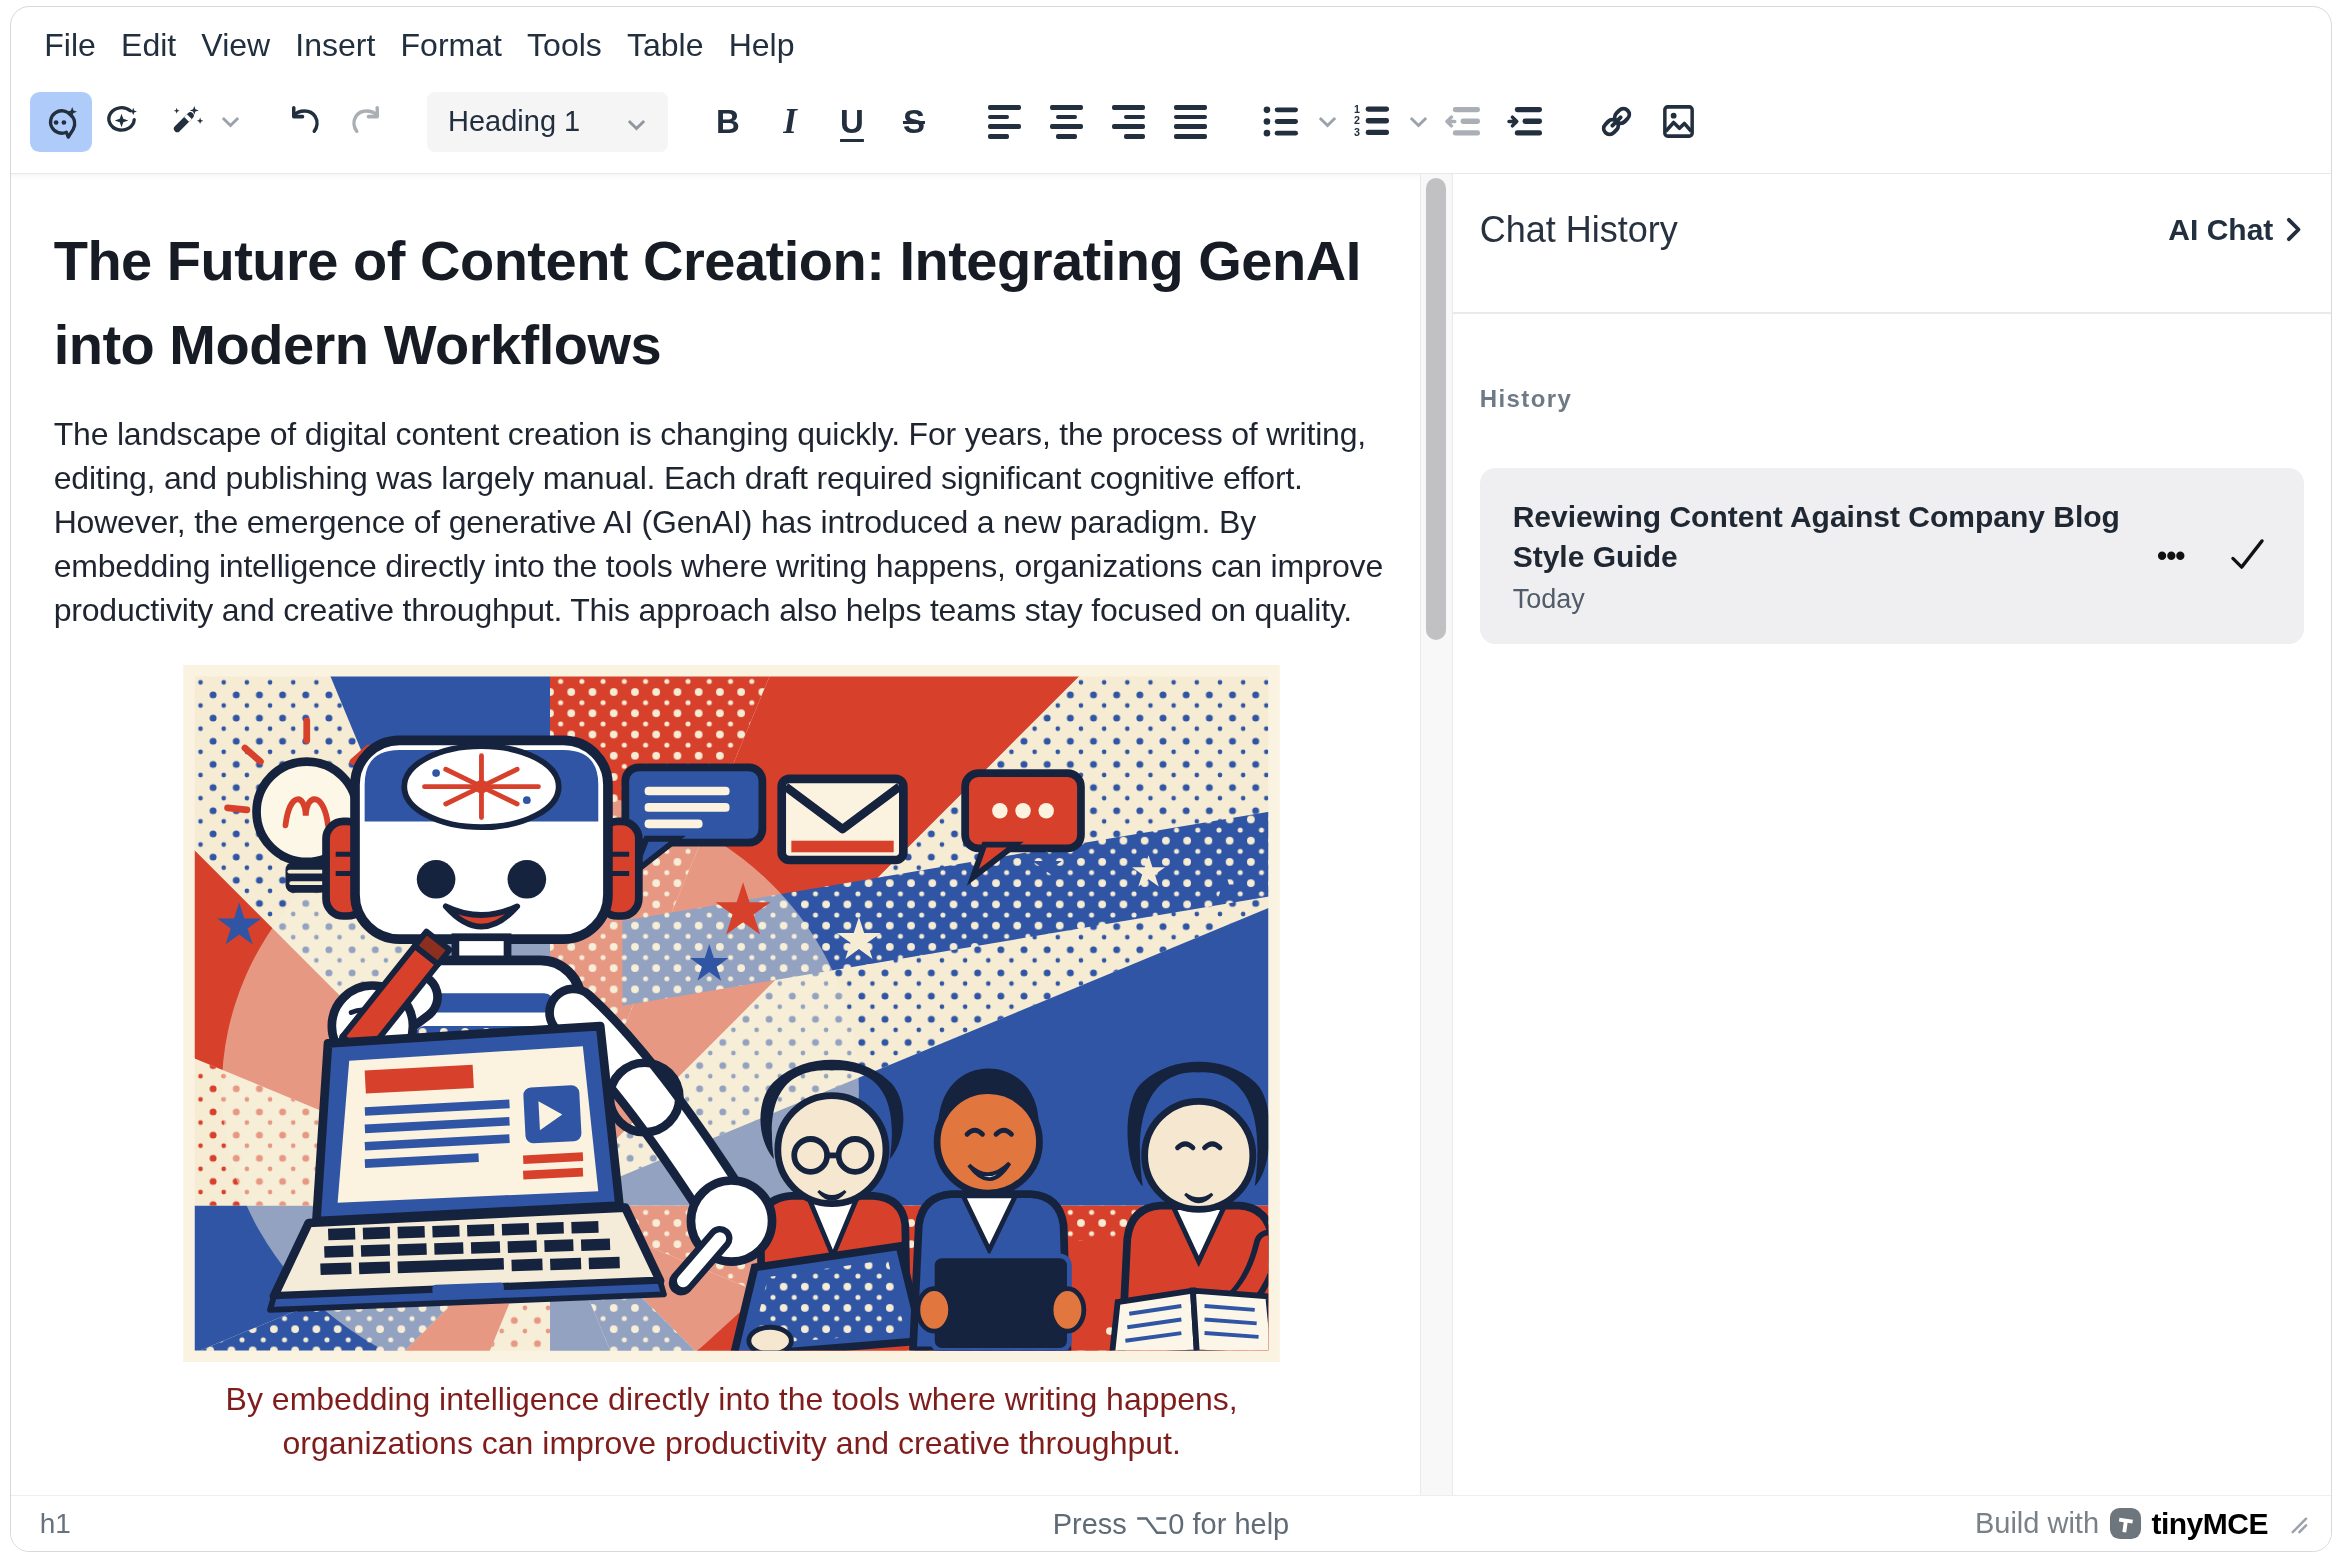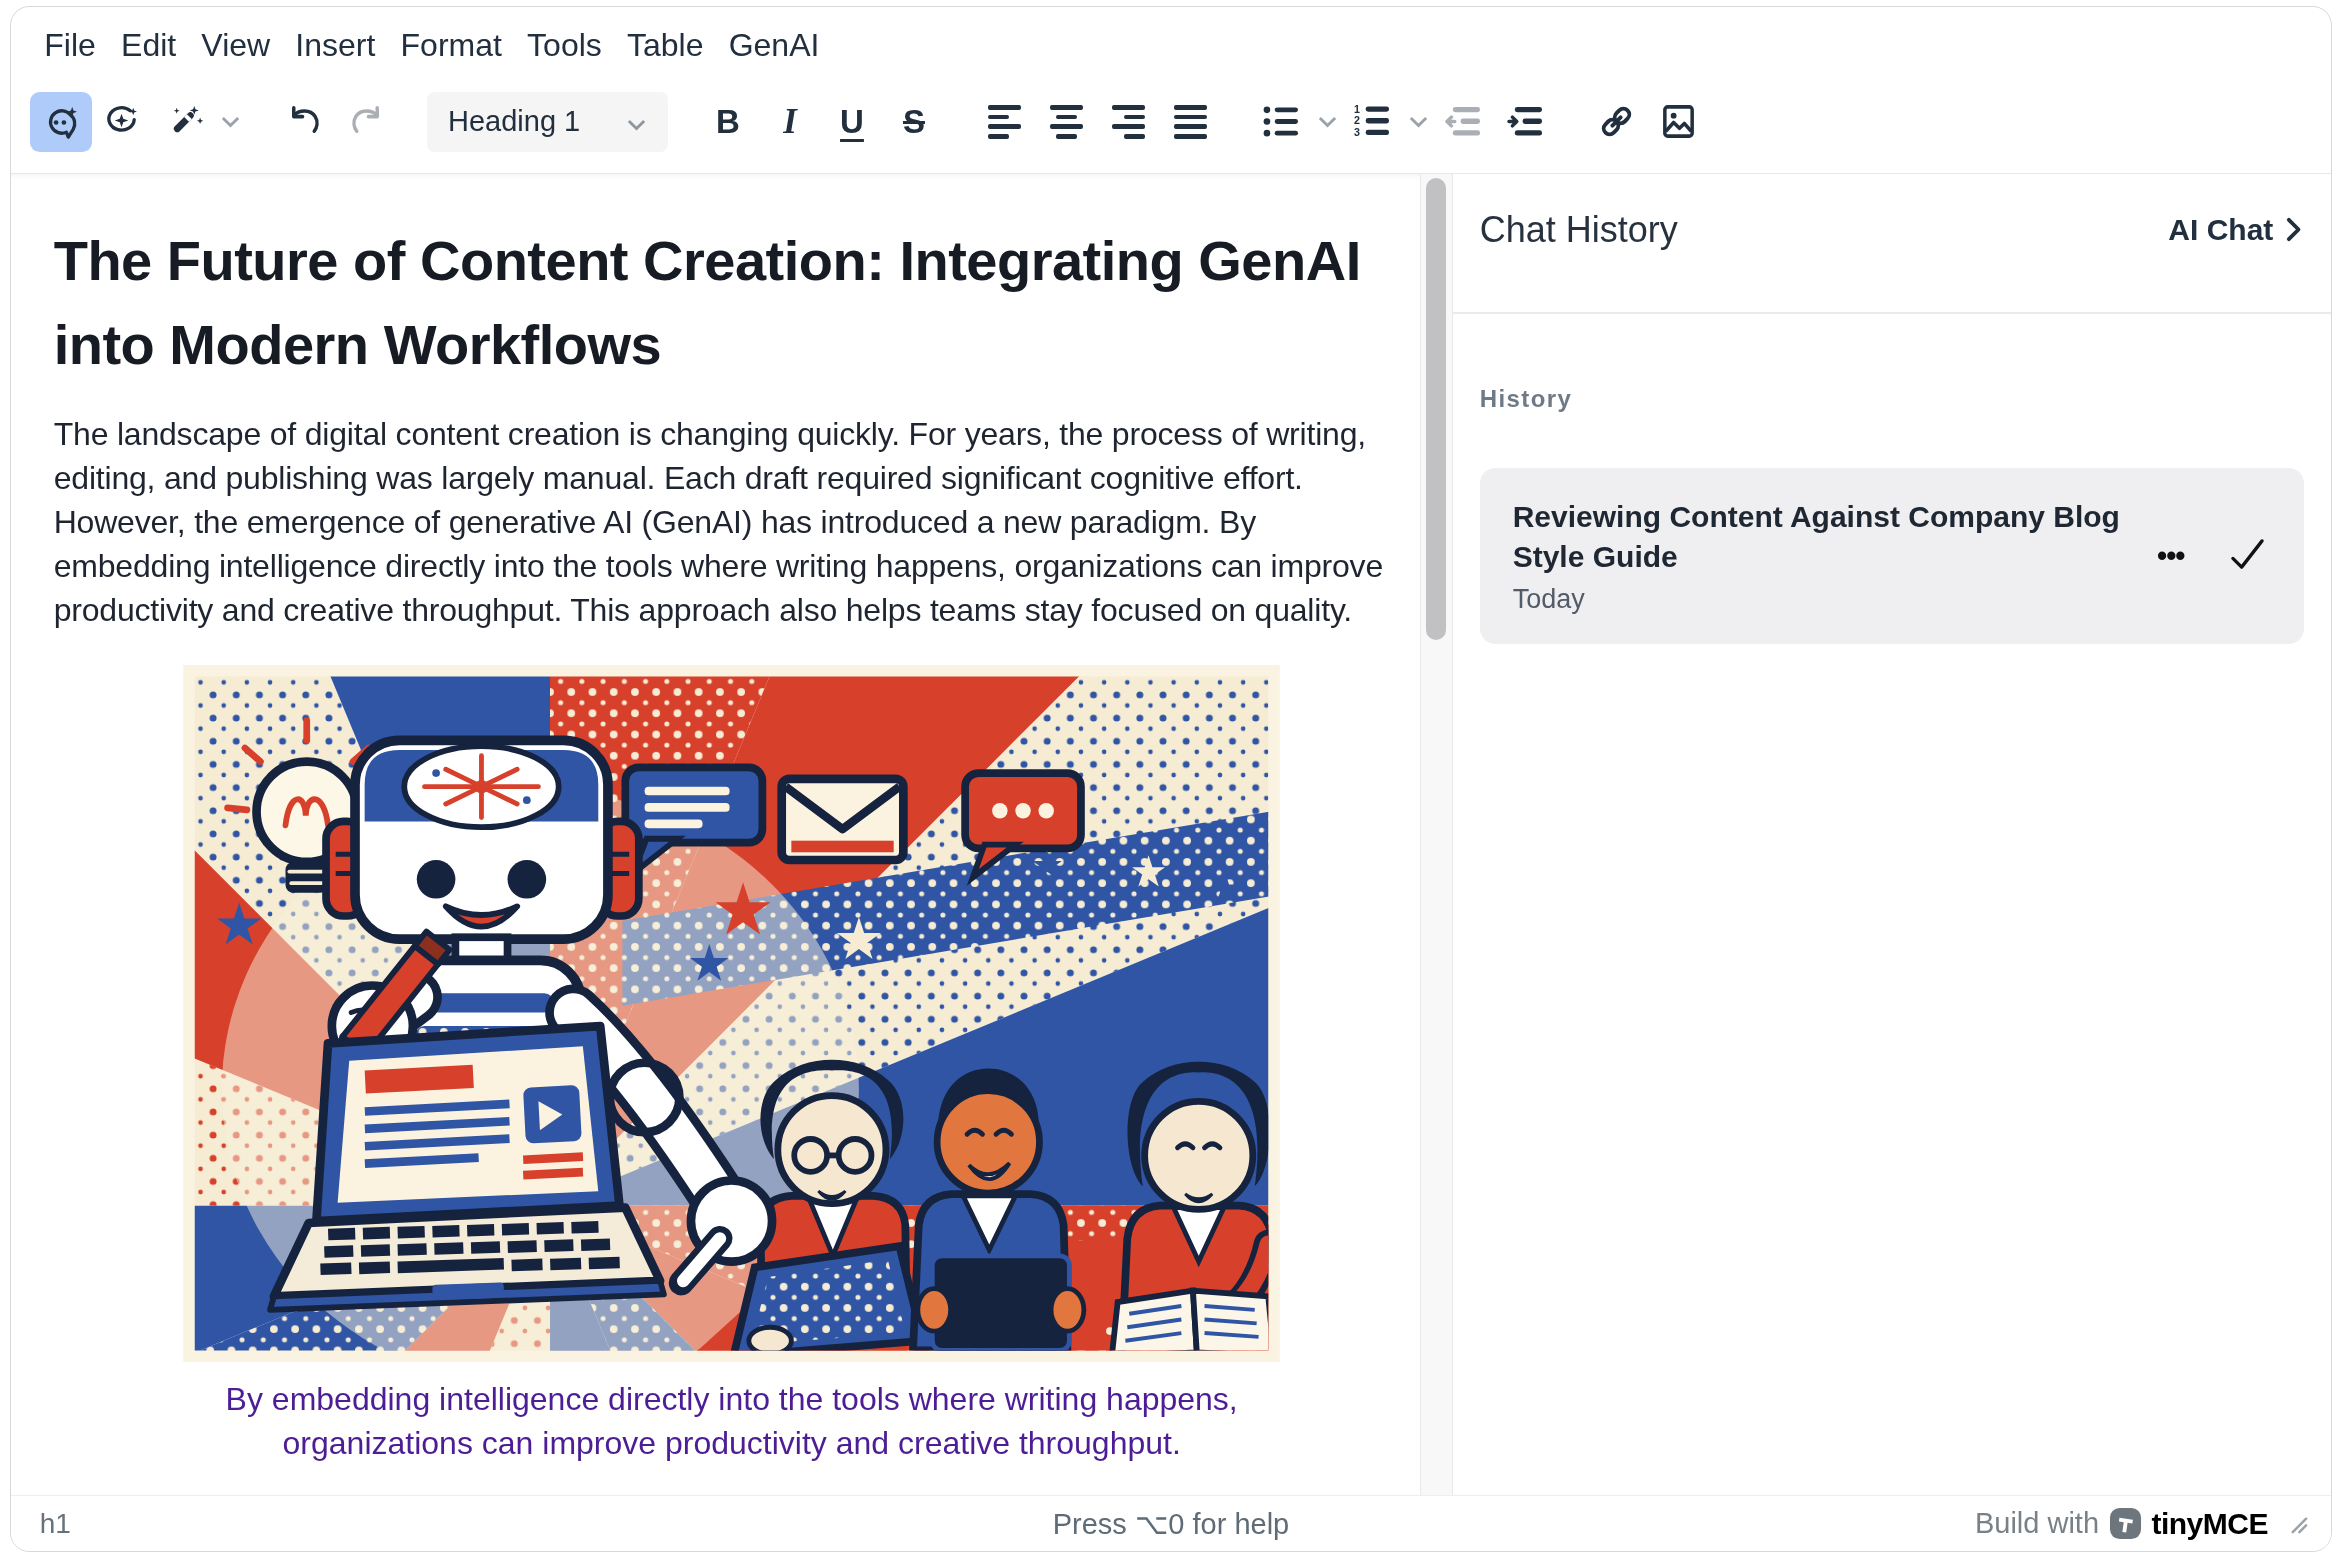--- a/index.html
+++ b/index.html
@@ -75,7 +75,7 @@
     <span class="menu-item">Format</span>
     <span class="menu-item">Tools</span>
     <span class="menu-item">Table</span>
-    <span class="menu-item">GenAI</span>
+    <span class="menu-item">Help</span>
   </div>
 
   <div class="toolbar">

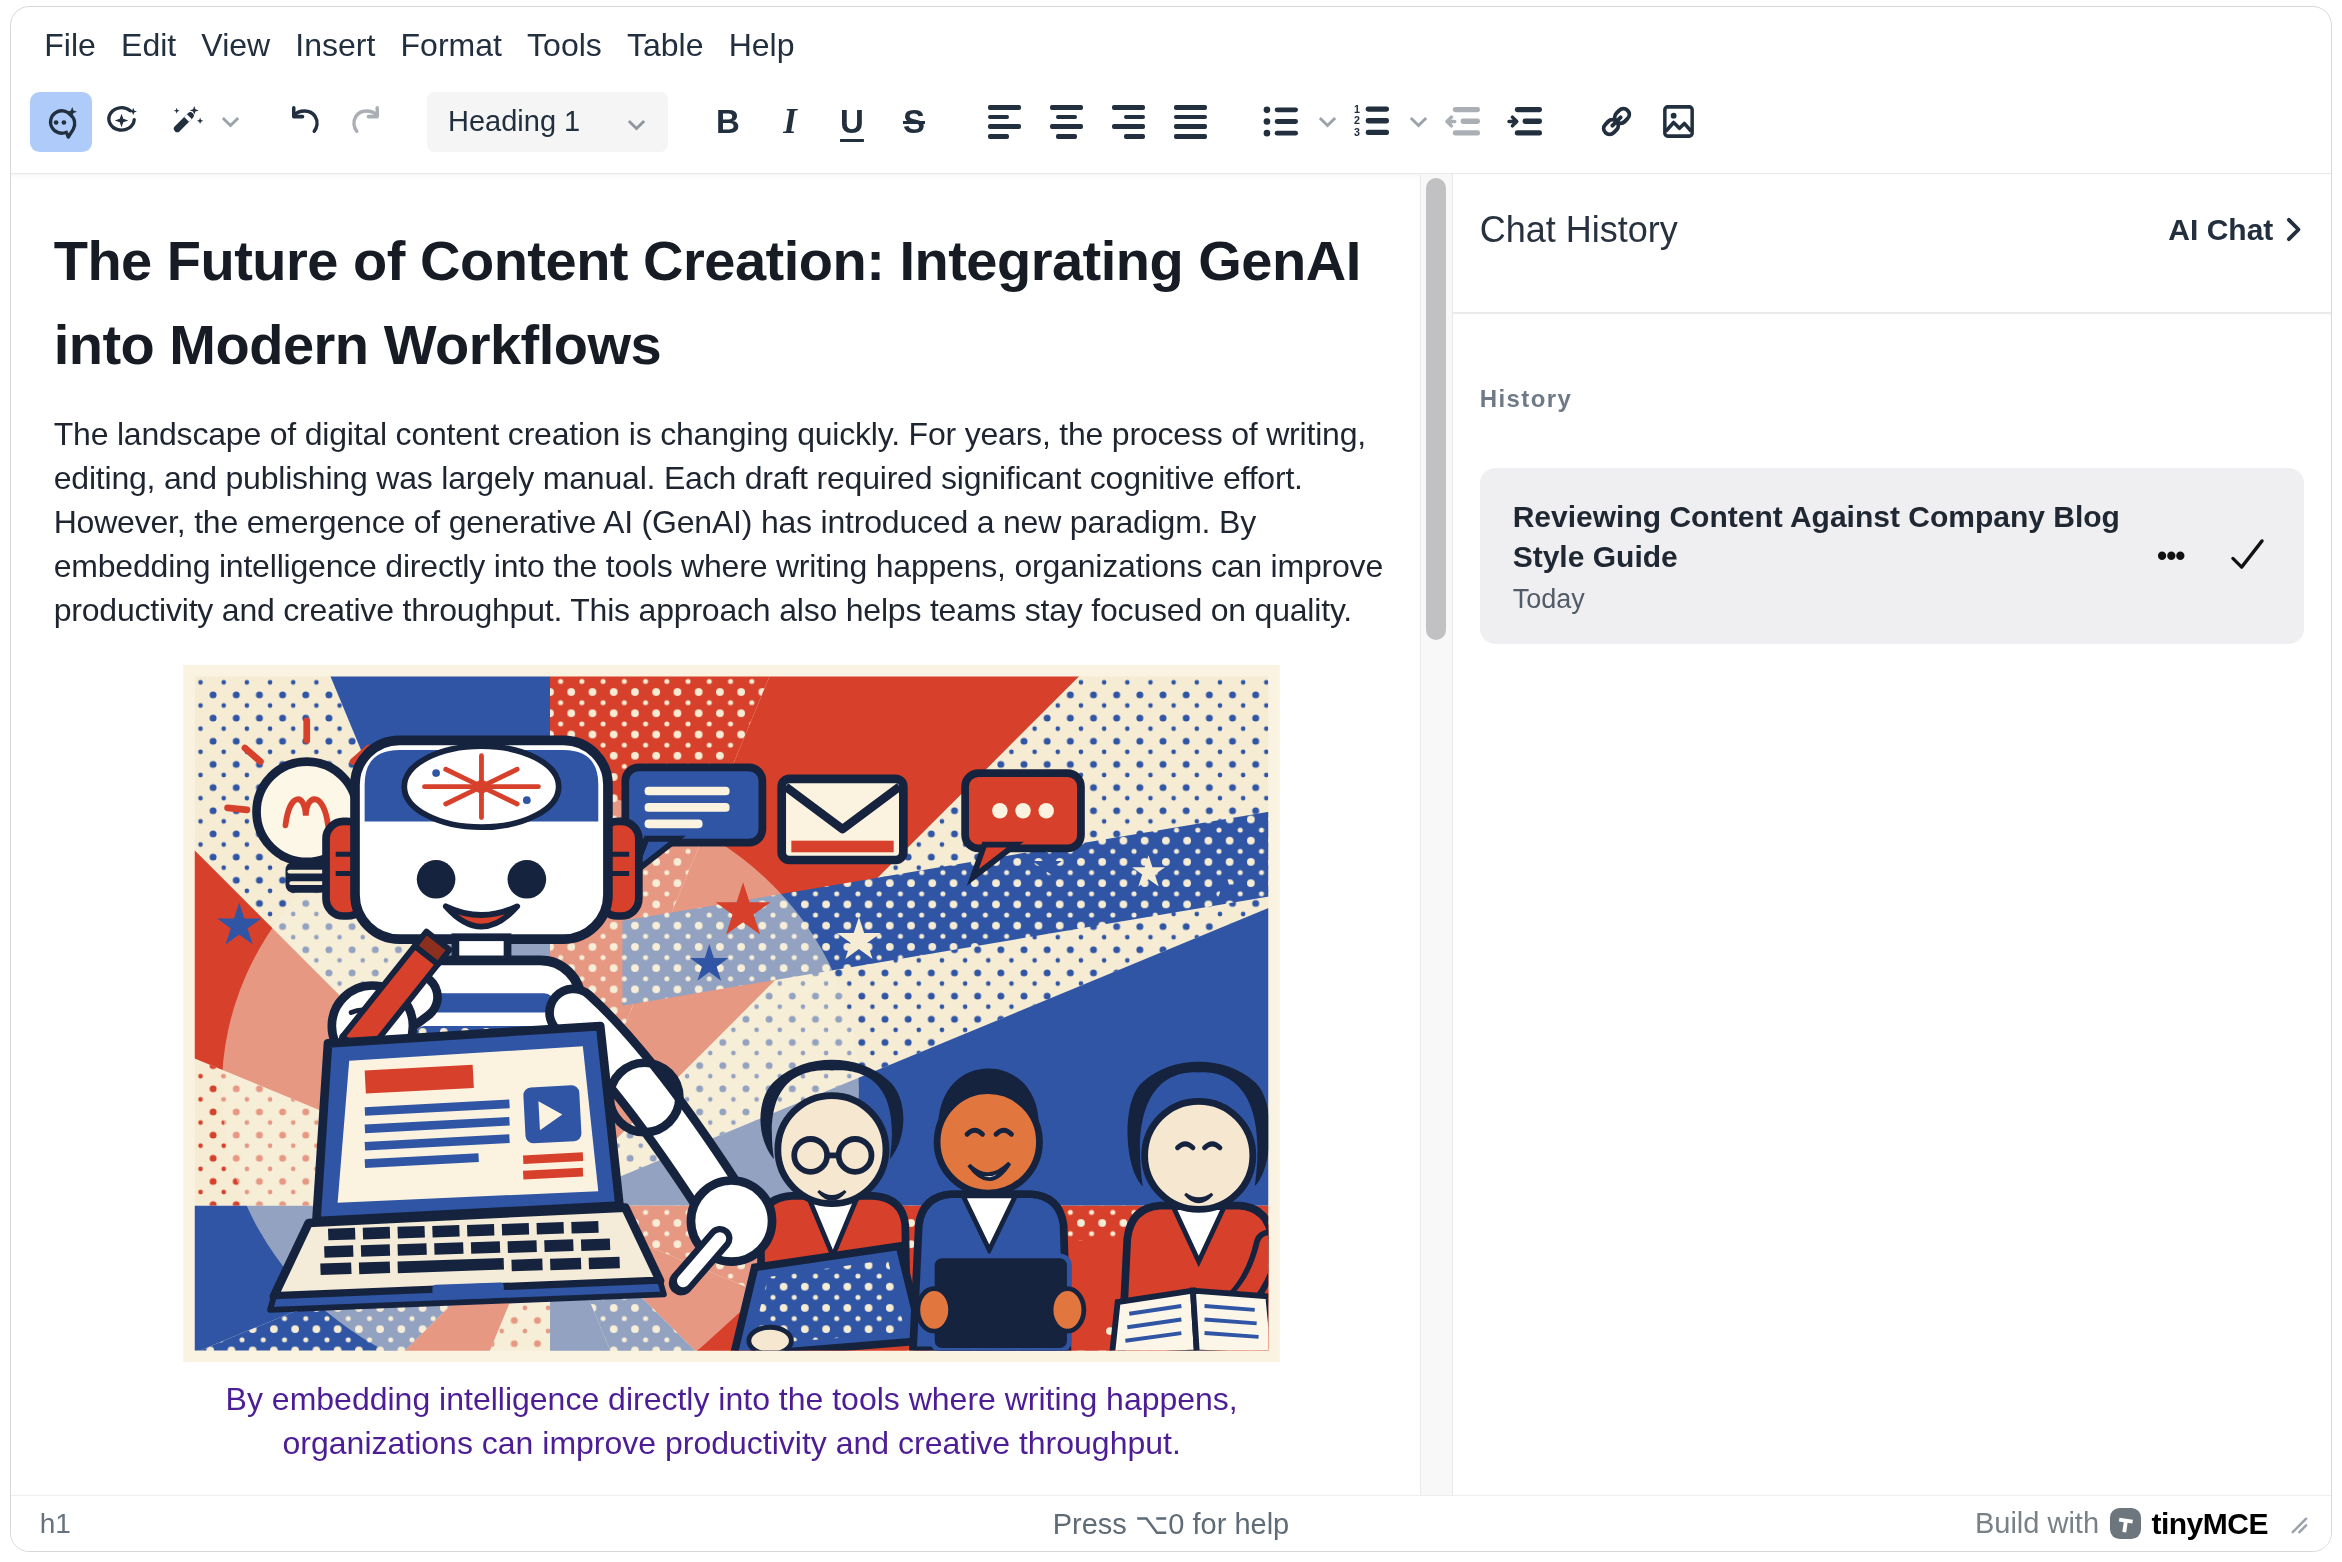--- a/index.html
+++ b/index.html
@@ -35,7 +35,7 @@
   .editor p.body-text { font-size:32px; line-height:44px; color:#1f2530; letter-spacing:-0.2px; margin-bottom:33px; }
   figure { width:1097px; margin:0 auto; }
   figure svg { display:block; }
-  figcaption { font-size:32px; line-height:44px; color:#4c1d95; text-align:center; margin-top:15.4px; }
+  figcaption { font-size:32px; line-height:44px; color:#7f1d1d; text-align:center; margin-top:15.4px; }
 
   .scrollbar { position:absolute; top:0; bottom:0; right:0; width:33px; background:#f8f8f8; border-left:1px solid #e9e9ea; border-right:1px solid #e9e9ea; }
   .scroll-thumb { position:absolute; top:3.9px; left:5.8px; right:5.8px; height:462px; background:#c1c1c3; border-radius:10.6px; }

